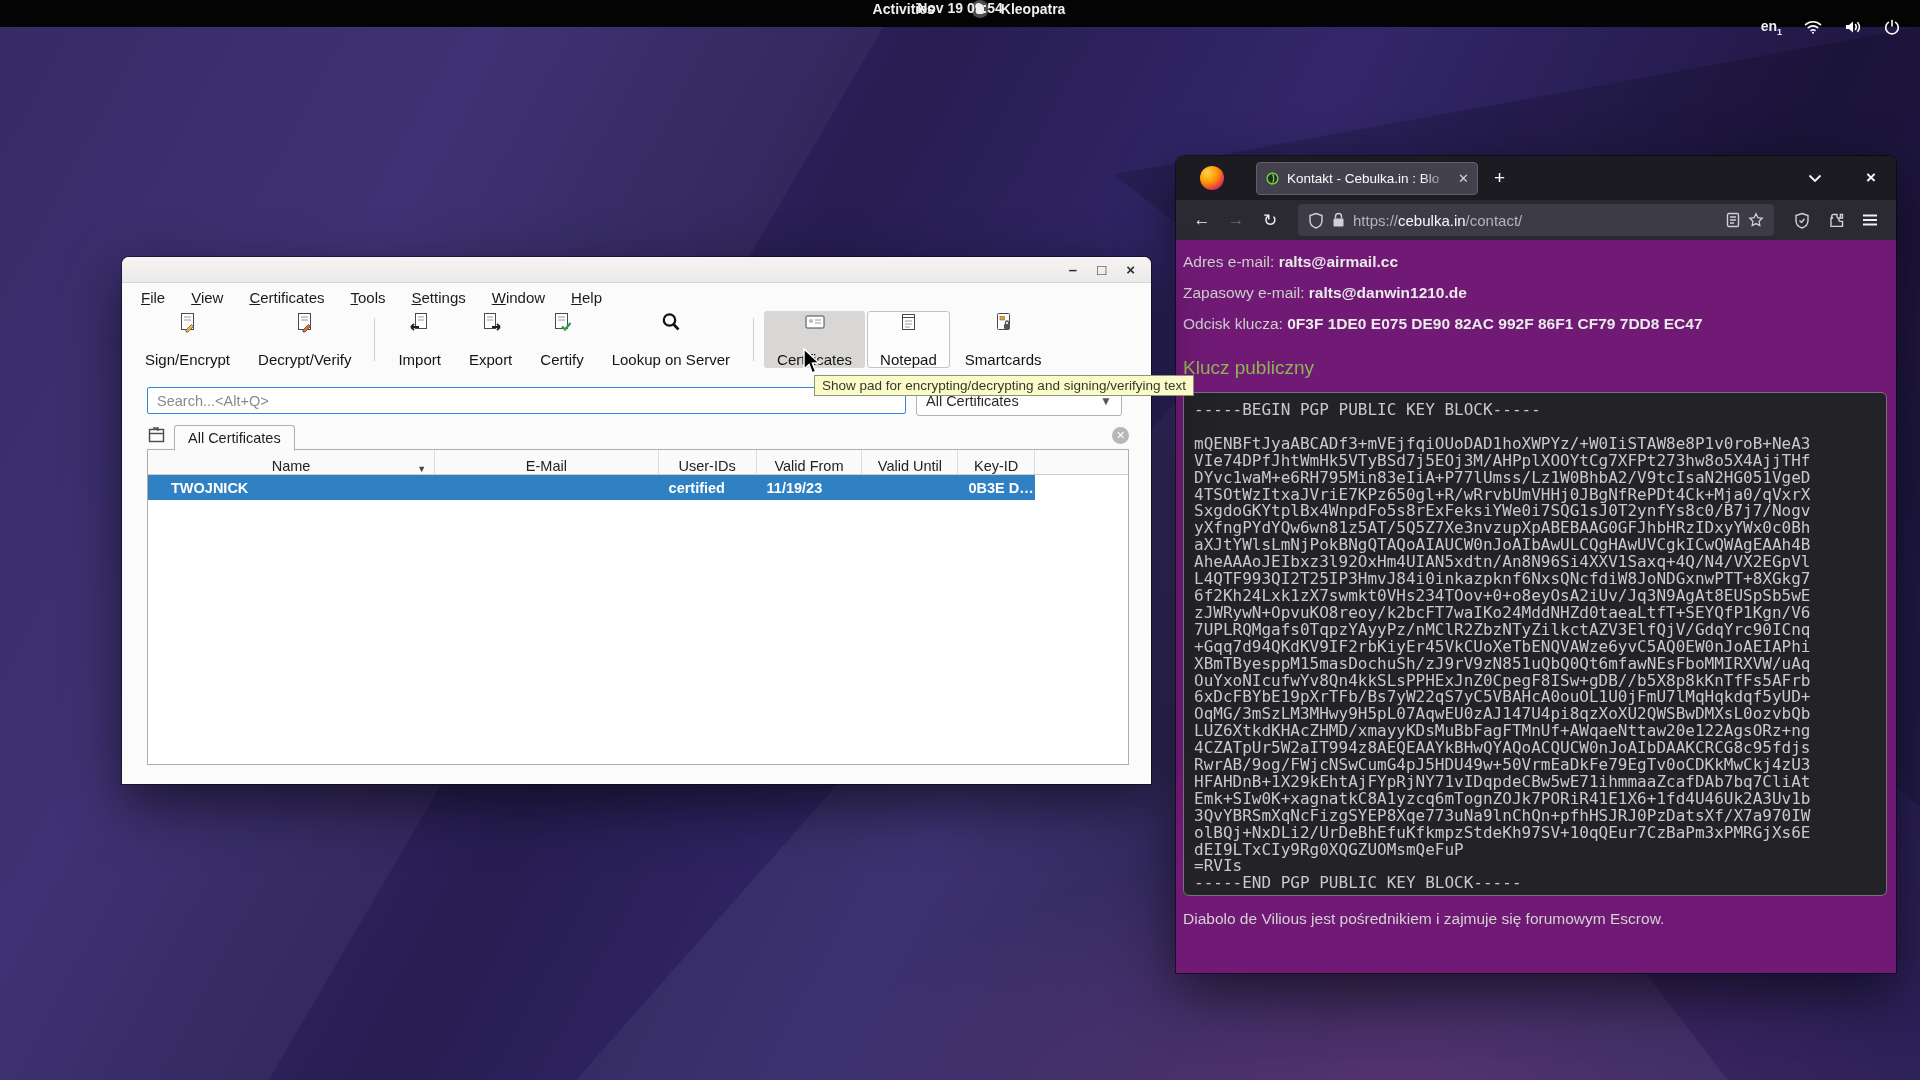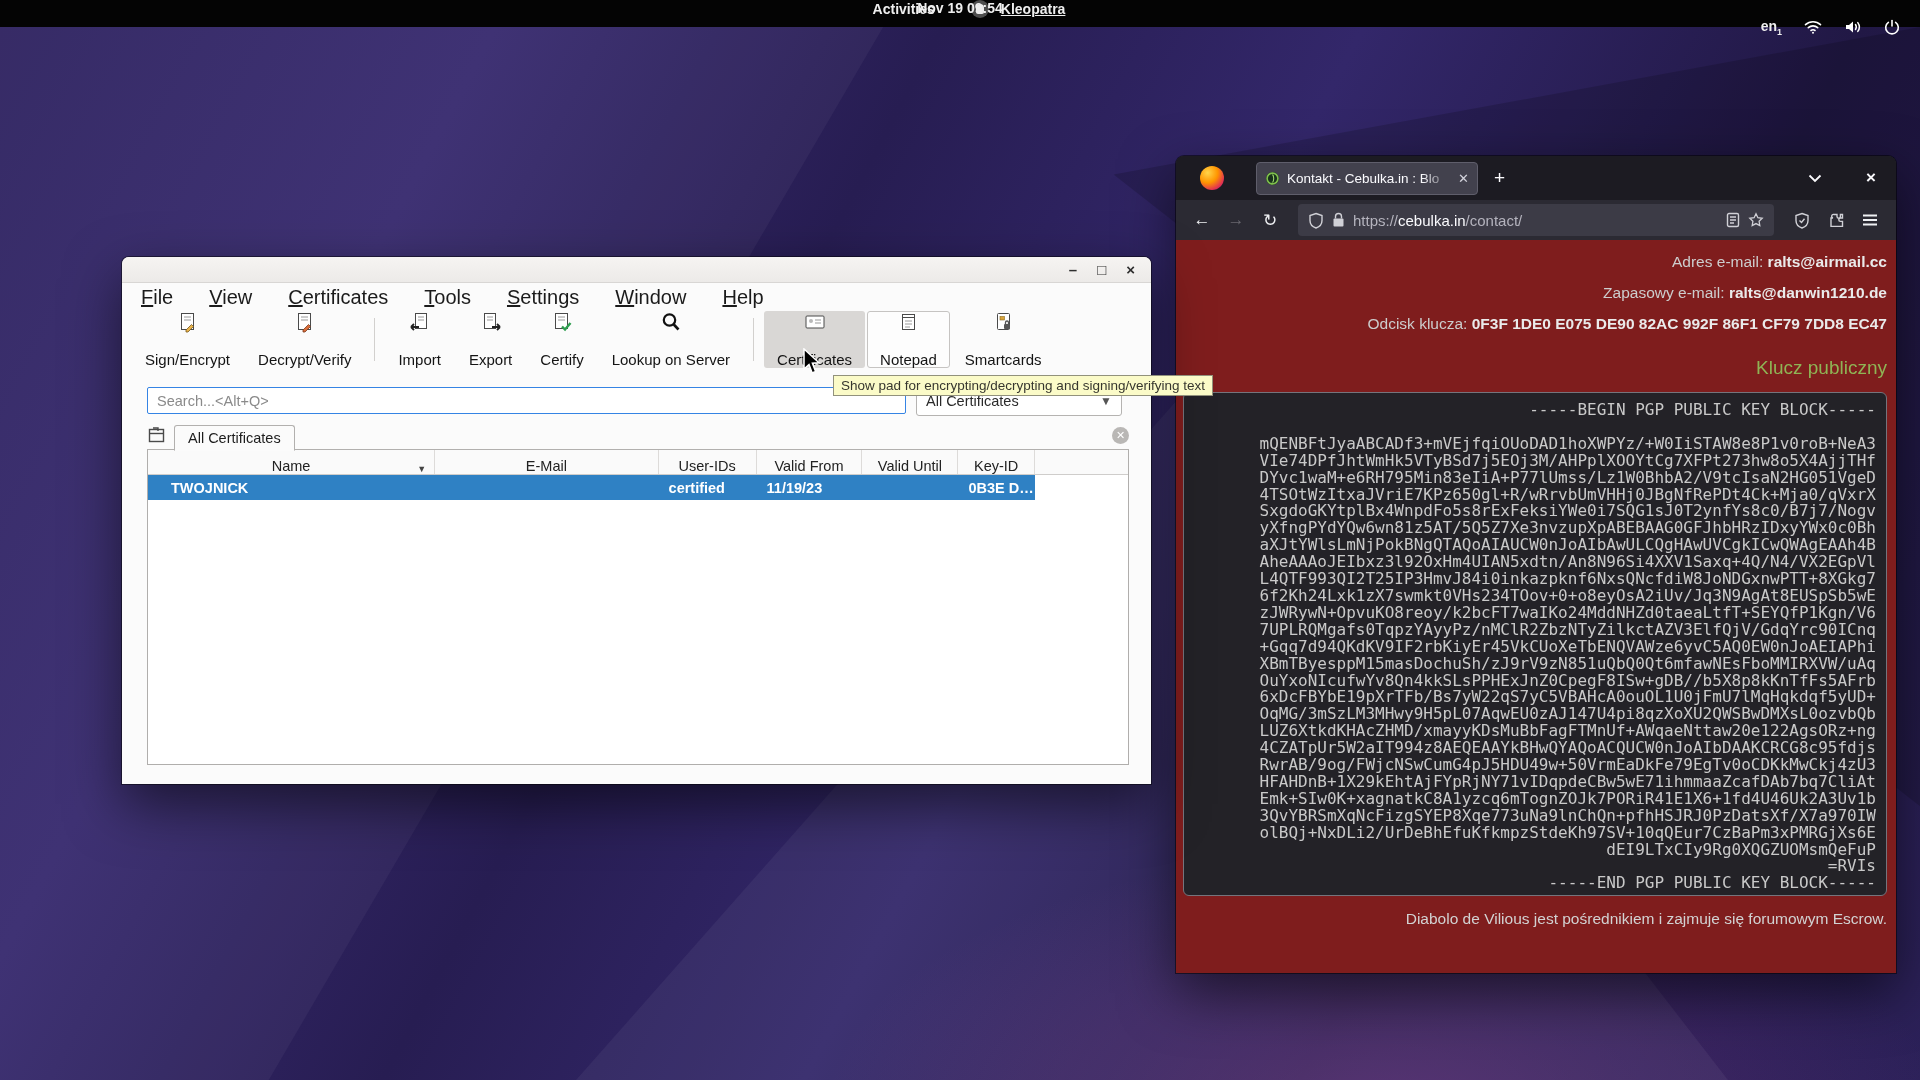--- a/index.html
+++ b/index.html
@@ -20,7 +20,7 @@
   .topbar{position:absolute;top:0;left:0;width:100%;height:27px;background:#040404;color:#efefef;
     display:flex;align-items:center;font-size:14px;font-weight:bold;z-index:100;flex-direction:column;}
   .tb-left{display:flex;align-items:center;gap:36px;padding-left:18px;}
-  .tb-app{display:flex;align-items:center;gap:12px;text-decoration:underline;}
+  .tb-app{display:flex;align-items:center;gap:12px;}
   .kleo-appicon{width:18px;height:18px;border-radius:50%;background:#4e4e4e;position:relative;display:inline-block;}
   .kleo-appicon::after{content:"";position:absolute;left:5px;top:4px;width:8px;height:10px;border-radius:4px 4px 2px 2px;background:#ececec;}
   .tb-clock{position:absolute;left:50%;transform:translateX(-50%);}

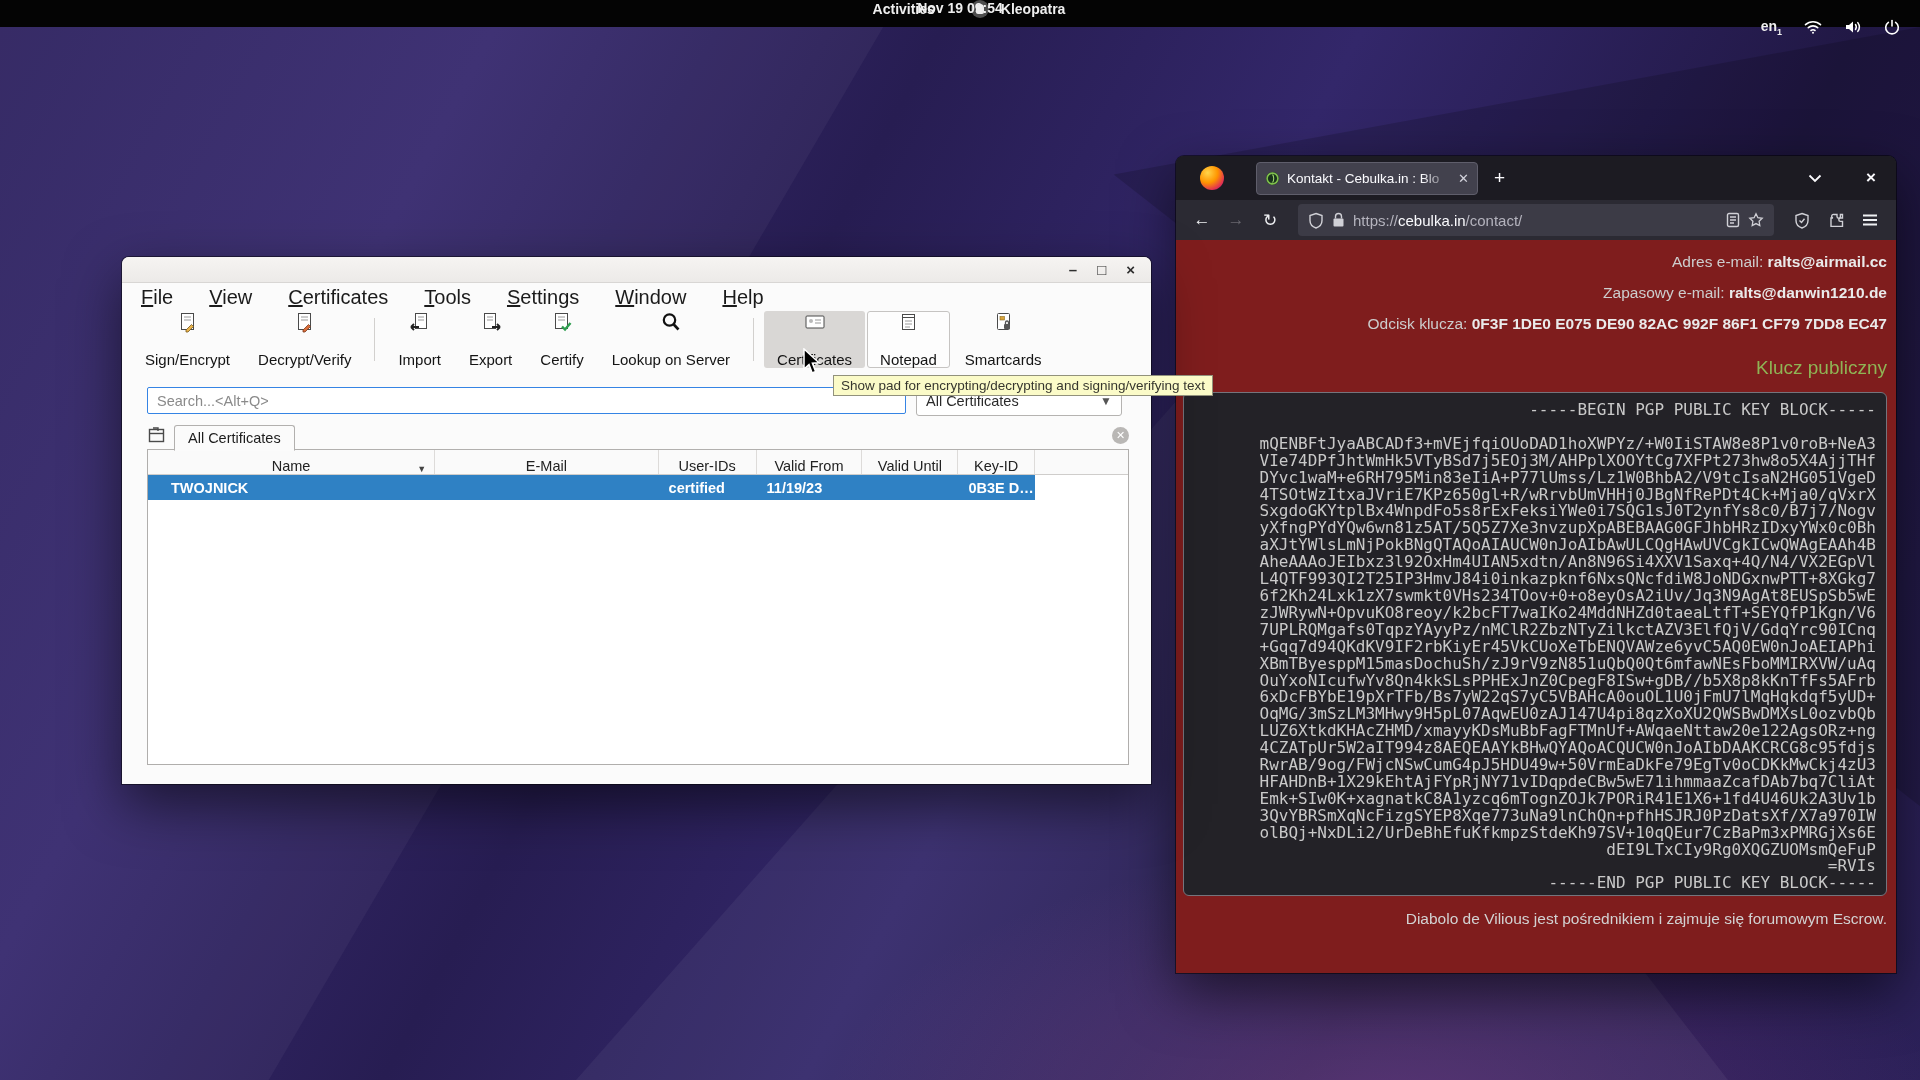--- a/index.html
+++ b/index.html
@@ -98,7 +98,7 @@
     padding:0 10px;gap:8px;margin:0 8px;font-size:15px;}
   .url-text{flex:1;white-space:nowrap;overflow:hidden;color:#b4b3bd;font-family:"Liberation Sans",sans-serif;}
   .url-text .domain{color:#fbfbfe;}
-  .fx-content{flex:1;background:#7f1d1d;color:#cdcdcd;padding:13px 9px 12px 7px;font-size:15.5px;overflow:hidden;text-align:right;}
+  .fx-content{flex:1;background:#701a75;color:#cdcdcd;padding:13px 9px 12px 7px;font-size:15.5px;overflow:hidden;}
   .fx-content p{margin-bottom:13px;}
   .fx-content b{color:#eaeaea;}
   .pk-heading{color:#8fb455;font-size:19px;margin:24px 0 13px 0;font-weight:normal;}

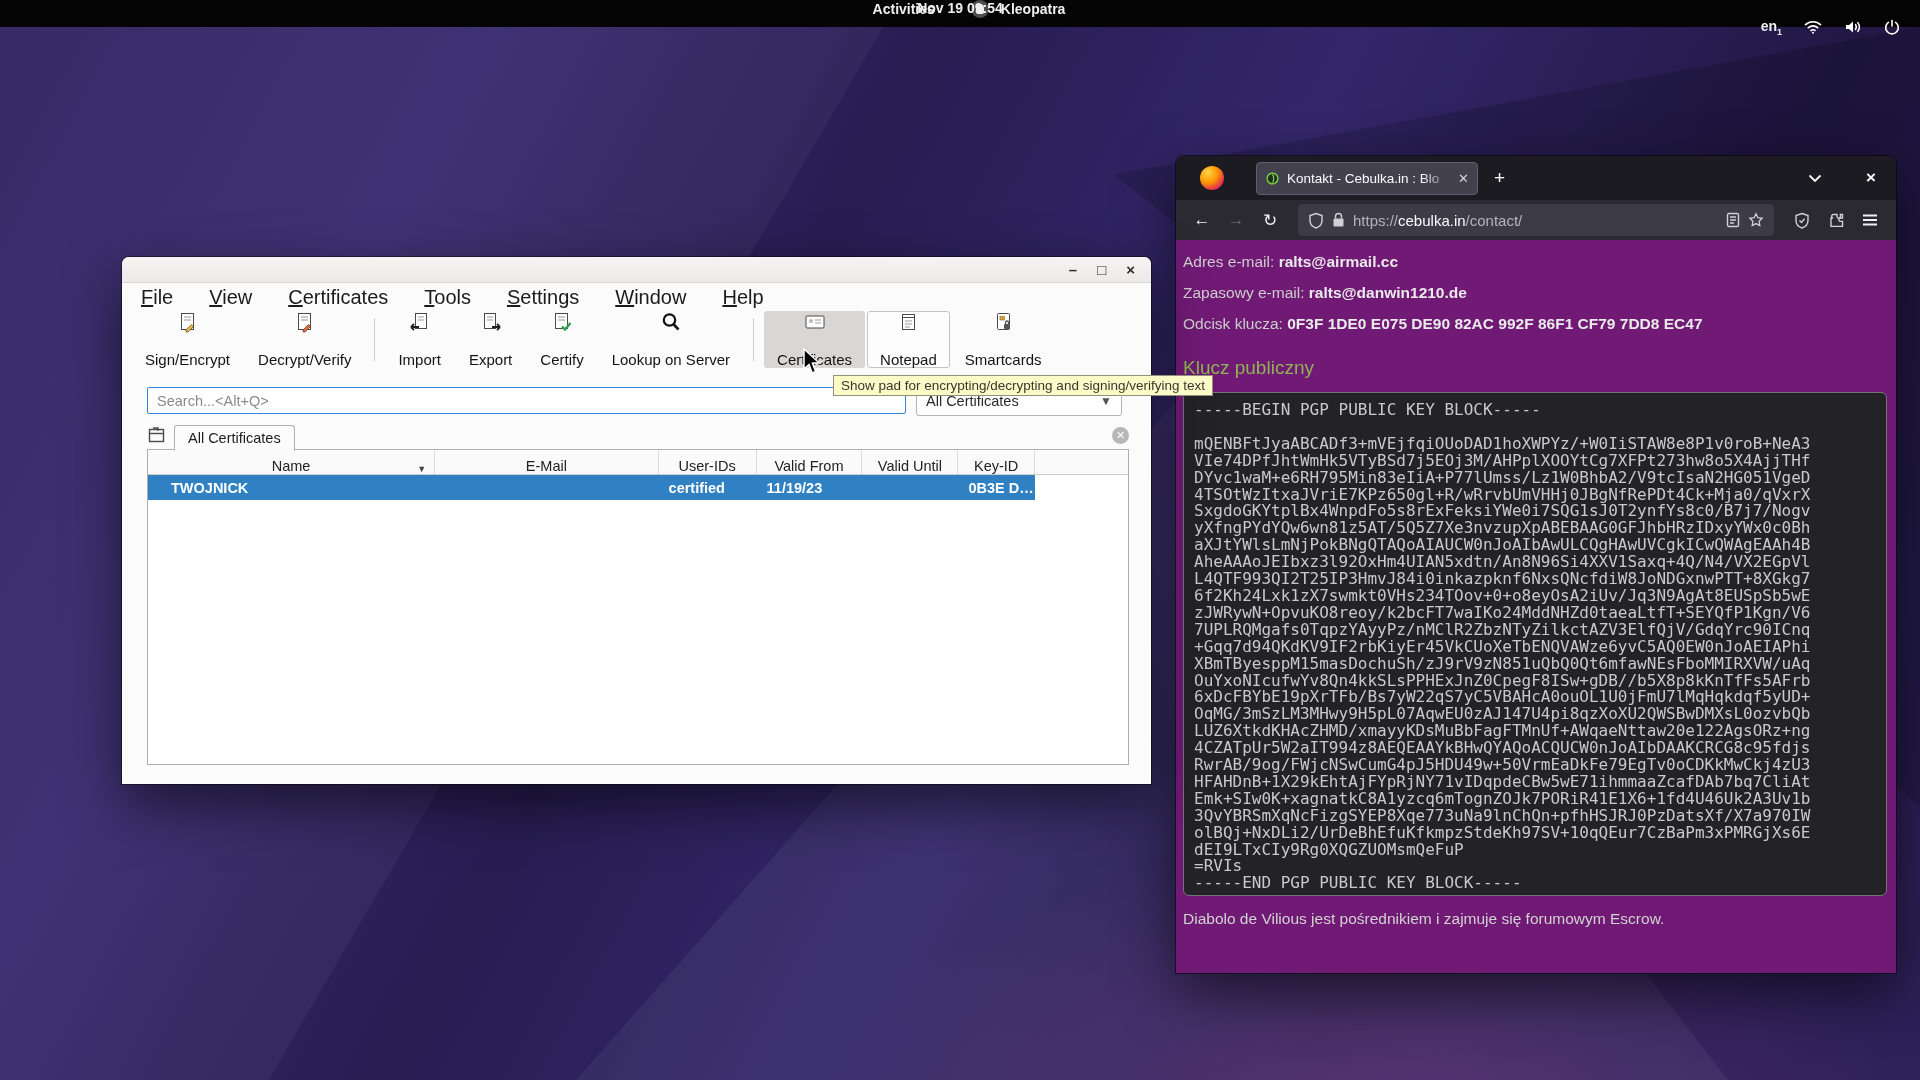--- a/index.html
+++ b/index.html
@@ -39,7 +39,7 @@
     display:flex;align-items:center;justify-content:flex-end;gap:20px;padding-right:16px;
     color:#2e2e2e;font-size:15px;border-bottom:1px solid #d8d6d4;}
   .win-btn{cursor:default;line-height:1;font-weight:bold;}
-  .kleo-menubar{height:28px;display:flex;align-items:center;gap:36px;padding-left:19px;font-size:20px;color:#1b1b1b;}
+  .kleo-menubar{height:28px;display:flex;align-items:center;gap:26px;padding-left:19px;font-size:15px;color:#1b1b1b;}
   .menu-item{display:inline-block;}
   .menu-item::first-letter{text-decoration:underline;}
   .kleo-toolbar{height:57px;display:flex;align-items:stretch;padding-left:10px;gap:2px;}

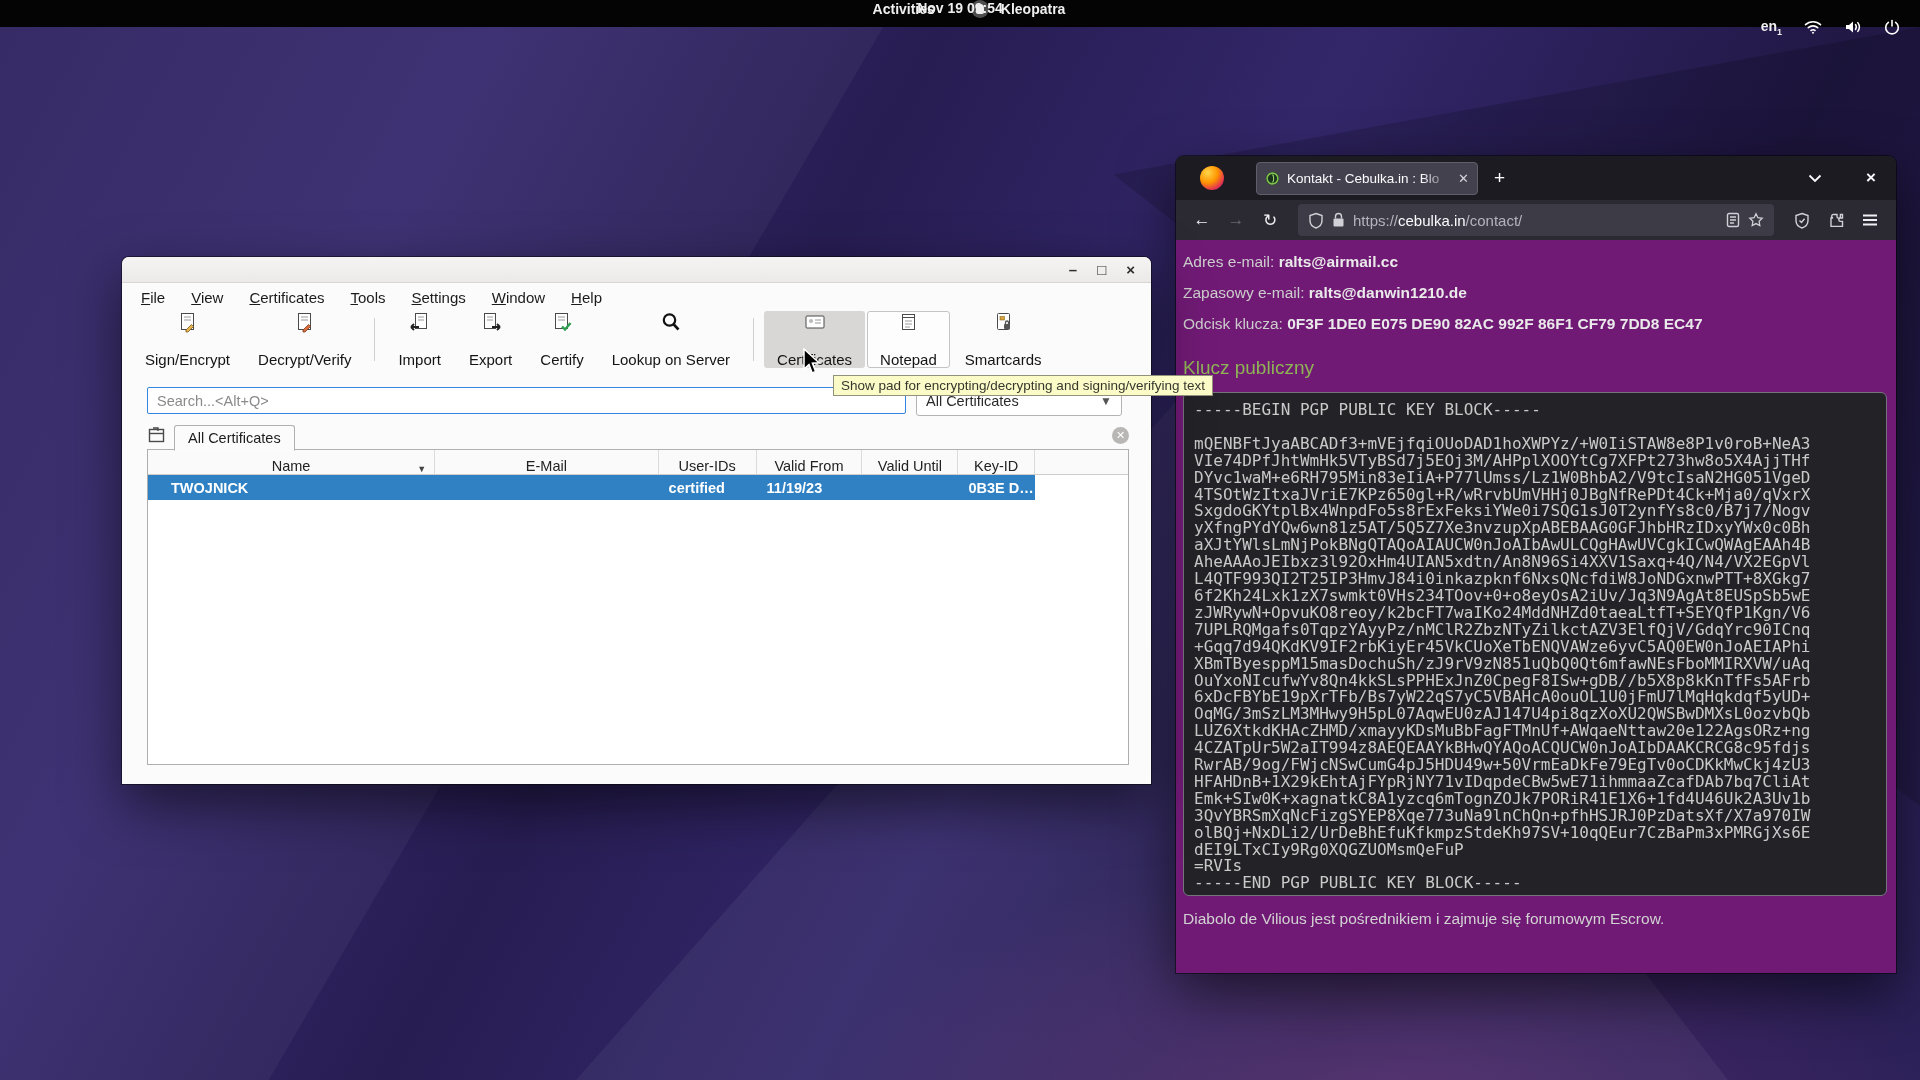--- a/index.html
+++ b/index.html
@@ -75,7 +75,7 @@
 
   
   .tooltip{position:absolute;left:814px;top:375px;background:#fbfbc8;border:1px solid #92927c;color:#37372f;
-    font-size:13.5px;padding:2px 7px;white-space:nowrap;z-index:60;margin-left:19px;}
+    font-size:13.5px;padding:2px 7px;white-space:nowrap;z-index:60;}
   .cursor{position:absolute;left:801px;top:348px;z-index:70;}
 
   

